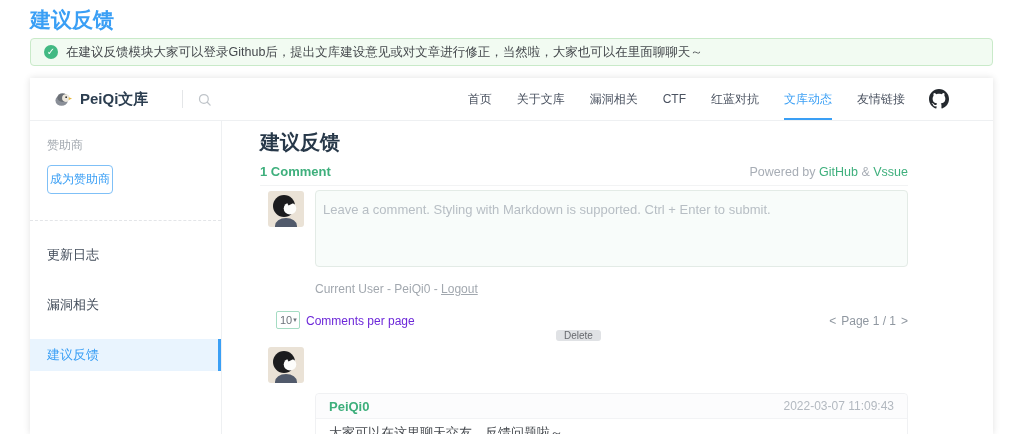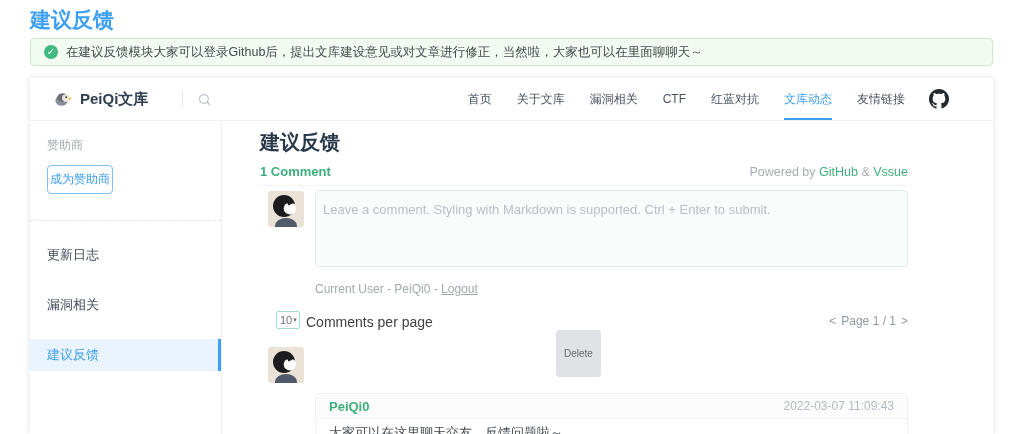--- a/index.html
+++ b/index.html
@@ -71,7 +71,7 @@
                      border-radius:2px; font-size:11px; color:#6d737b; background:#fff; display:inline-flex;
                      align-items:center; padding:0 2px 0 3px; cursor:pointer; }
   .per-page-caret { font-size:7px; color:#6d737b; margin-left:1px; }
-  .per-page-label { position:absolute; left:46px; top:3px; font-size:14px; color:#404040; }
+  .per-page-label { position:absolute; left:46px; top:3px; font-size:12px; color:#6d28d9; }
   .pagination { position:absolute; right:0; top:3px; font-size:12px; color:#8f97a0; display:flex; gap:5px; }
   .page-arrow { cursor:pointer; color:#8f97a0; }
 

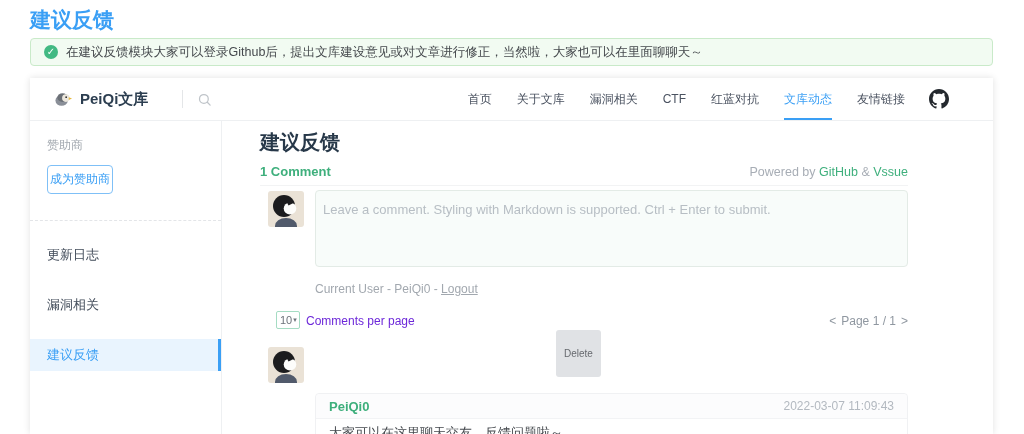--- a/index.html
+++ b/index.html
@@ -75,7 +75,7 @@
   .pagination { position:absolute; right:0; top:3px; font-size:12px; color:#8f97a0; display:flex; gap:5px; }
   .page-arrow { cursor:pointer; color:#8f97a0; }
 
-  .tooltip { position:absolute; left:296px; top:209px; background:#e0e2e5; border-radius:3px; padding:18px 8px;
+  .tooltip { position:absolute; left:296px; top:209px; background:#e0e2e5; border-radius:3px; padding:0 8px;
              font-size:10px; color:#66696e; }
 
   .comment-card { position:absolute; left:55px; top:224px; width:593px; height:76px; border:1px solid #f0f1f3;

